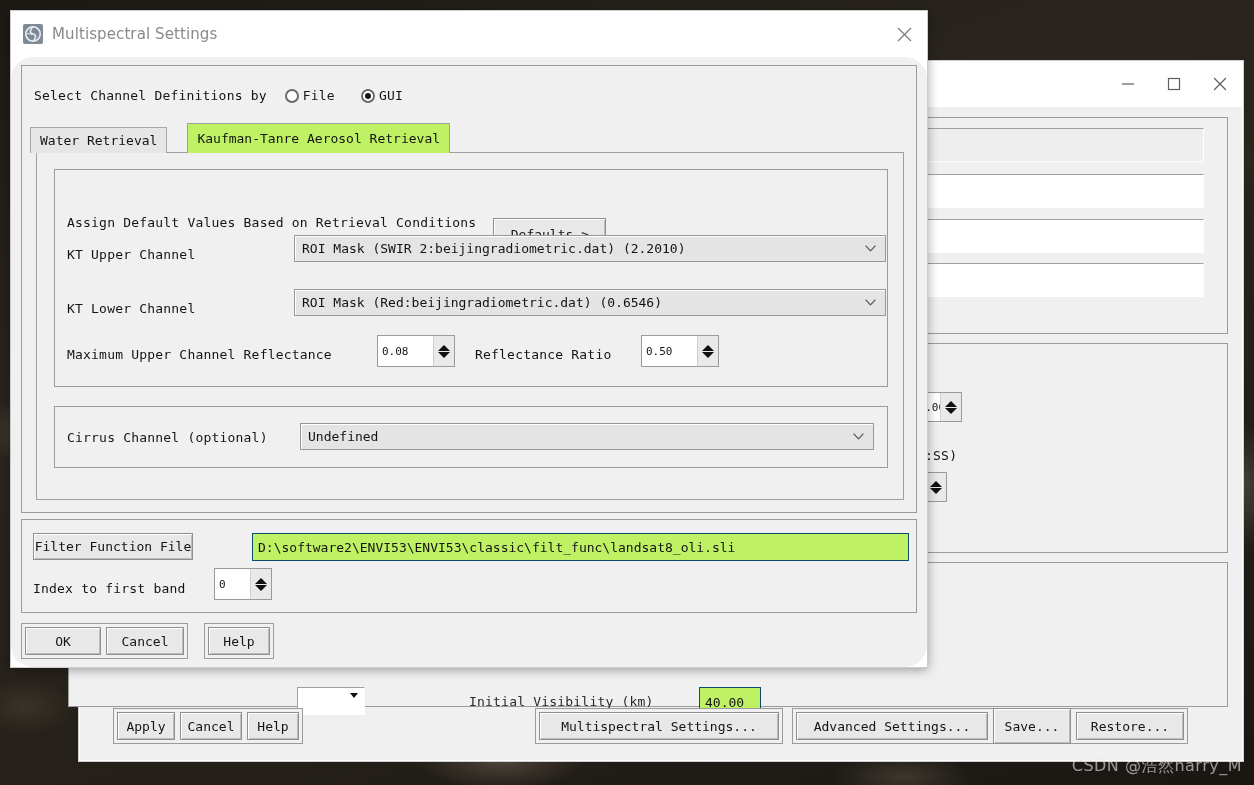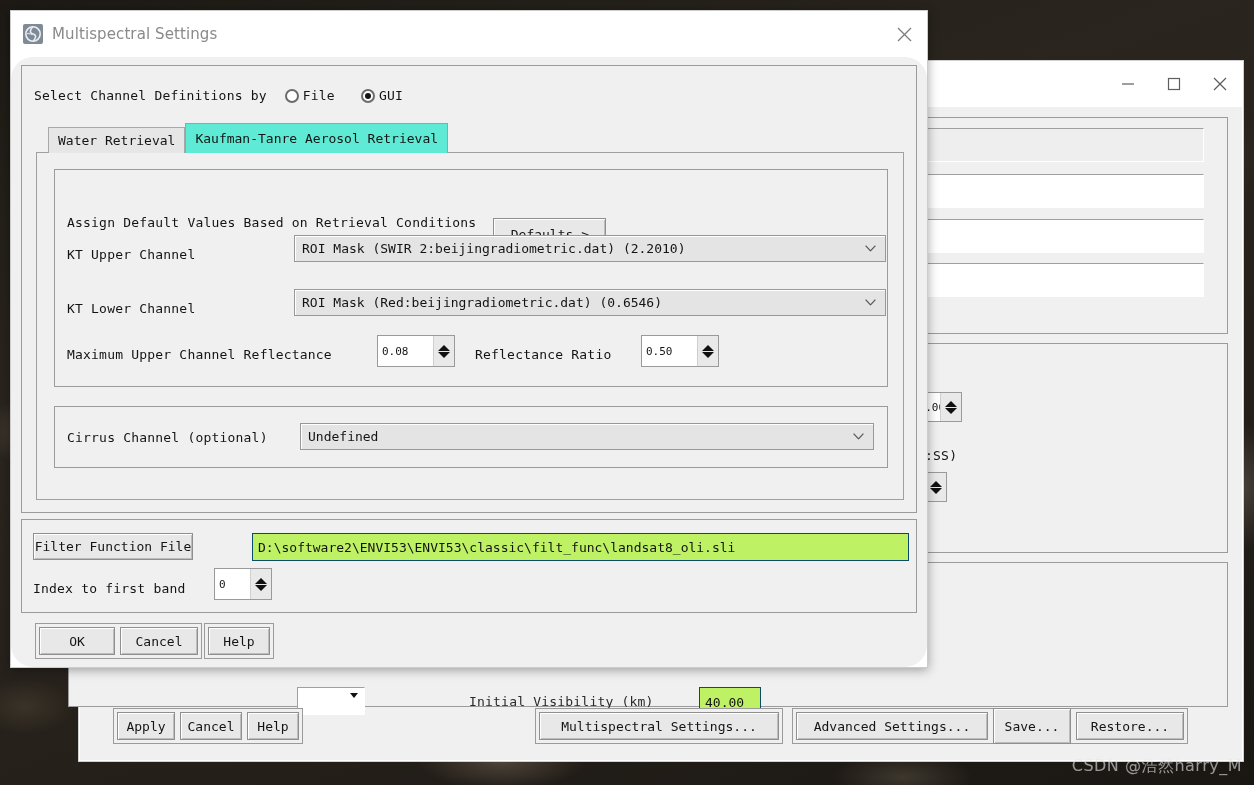--- a/index.html
+++ b/index.html
@@ -386,7 +386,7 @@
         </div>
       </div>
 
-      <div class="tabstrip" style="position:absolute; left:26px; top:57px;">
+      <div class="tabstrip" style="position:absolute; left:8px; top:57px;gap:20px;">
         <div class="tab">Water Retrieval</div>
         <div class="tab active">Kaufman-Tanre Aerosol Retrieval</div>
       </div>

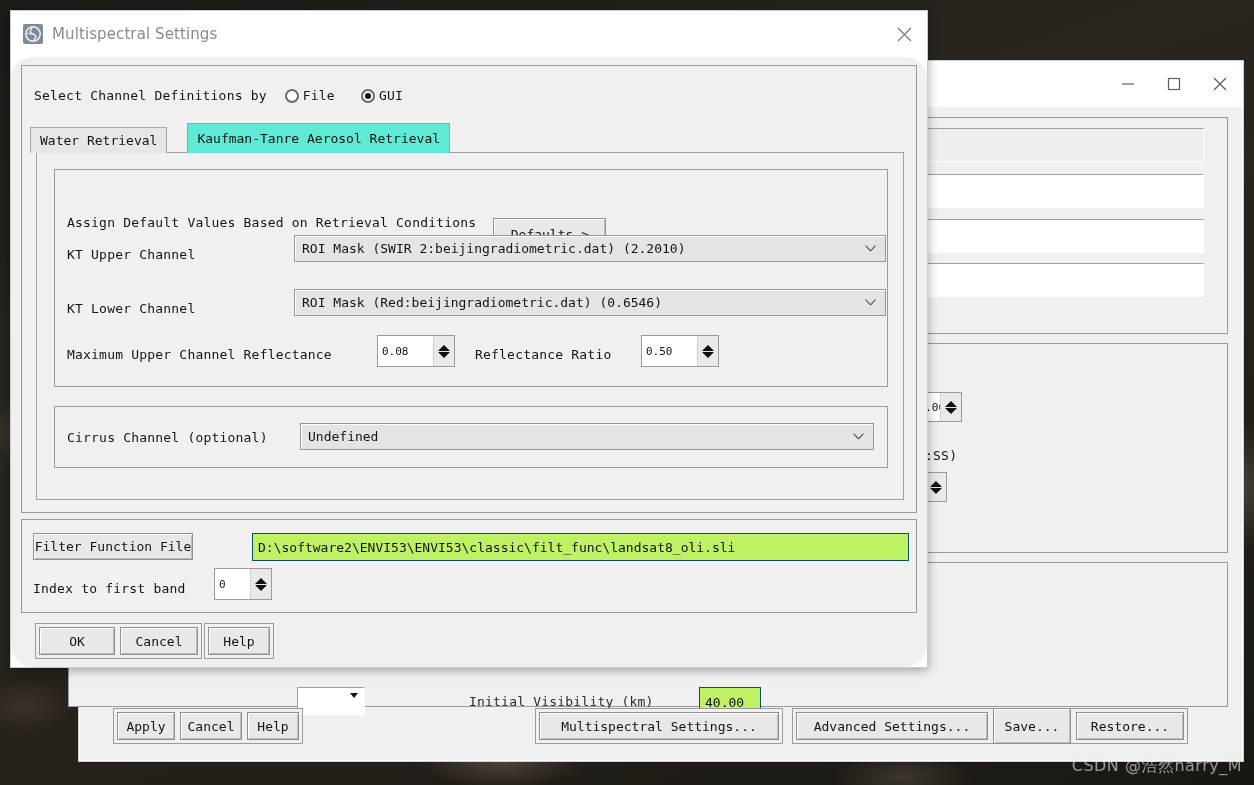--- a/index.html
+++ b/index.html
@@ -221,7 +221,7 @@
     cursor: default;
   }
   .tab.active {
-    background: #5eead4;
+    background: #bef264;
     height: 30px;
     line-height: 29px;
     border-color: #a0a0a0;

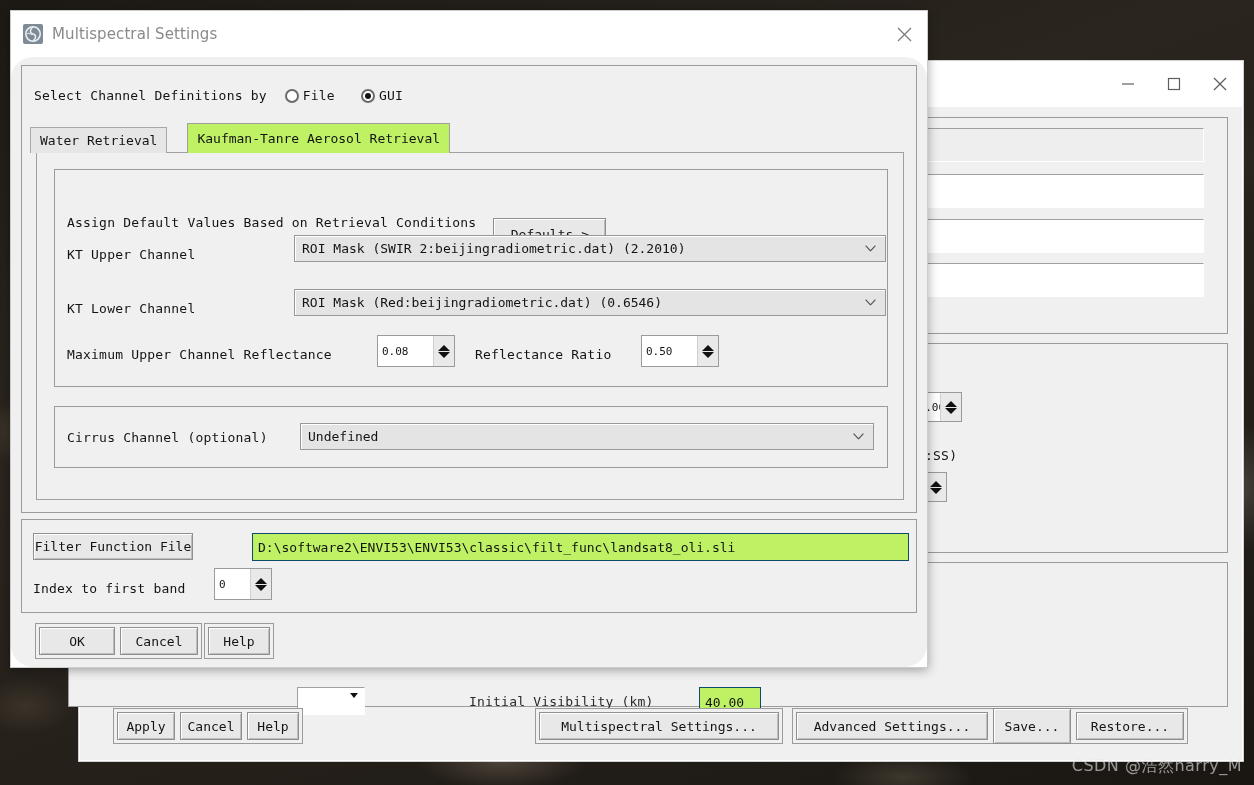--- a/index.html
+++ b/index.html
@@ -463,7 +463,7 @@
       </div>
     </div>
 
-    <div class="btn-wrap" style="position:absolute; left:10px; top:566px; height:36px;margin-left:14px;">
+    <div class="btn-wrap" style="position:absolute; left:10px; top:566px; height:36px;">
       <div class="btn" style="width:76px; height:28px;">OK</div>
       <div class="btn" style="width:78px; height:28px;">Cancel</div>
     </div>

